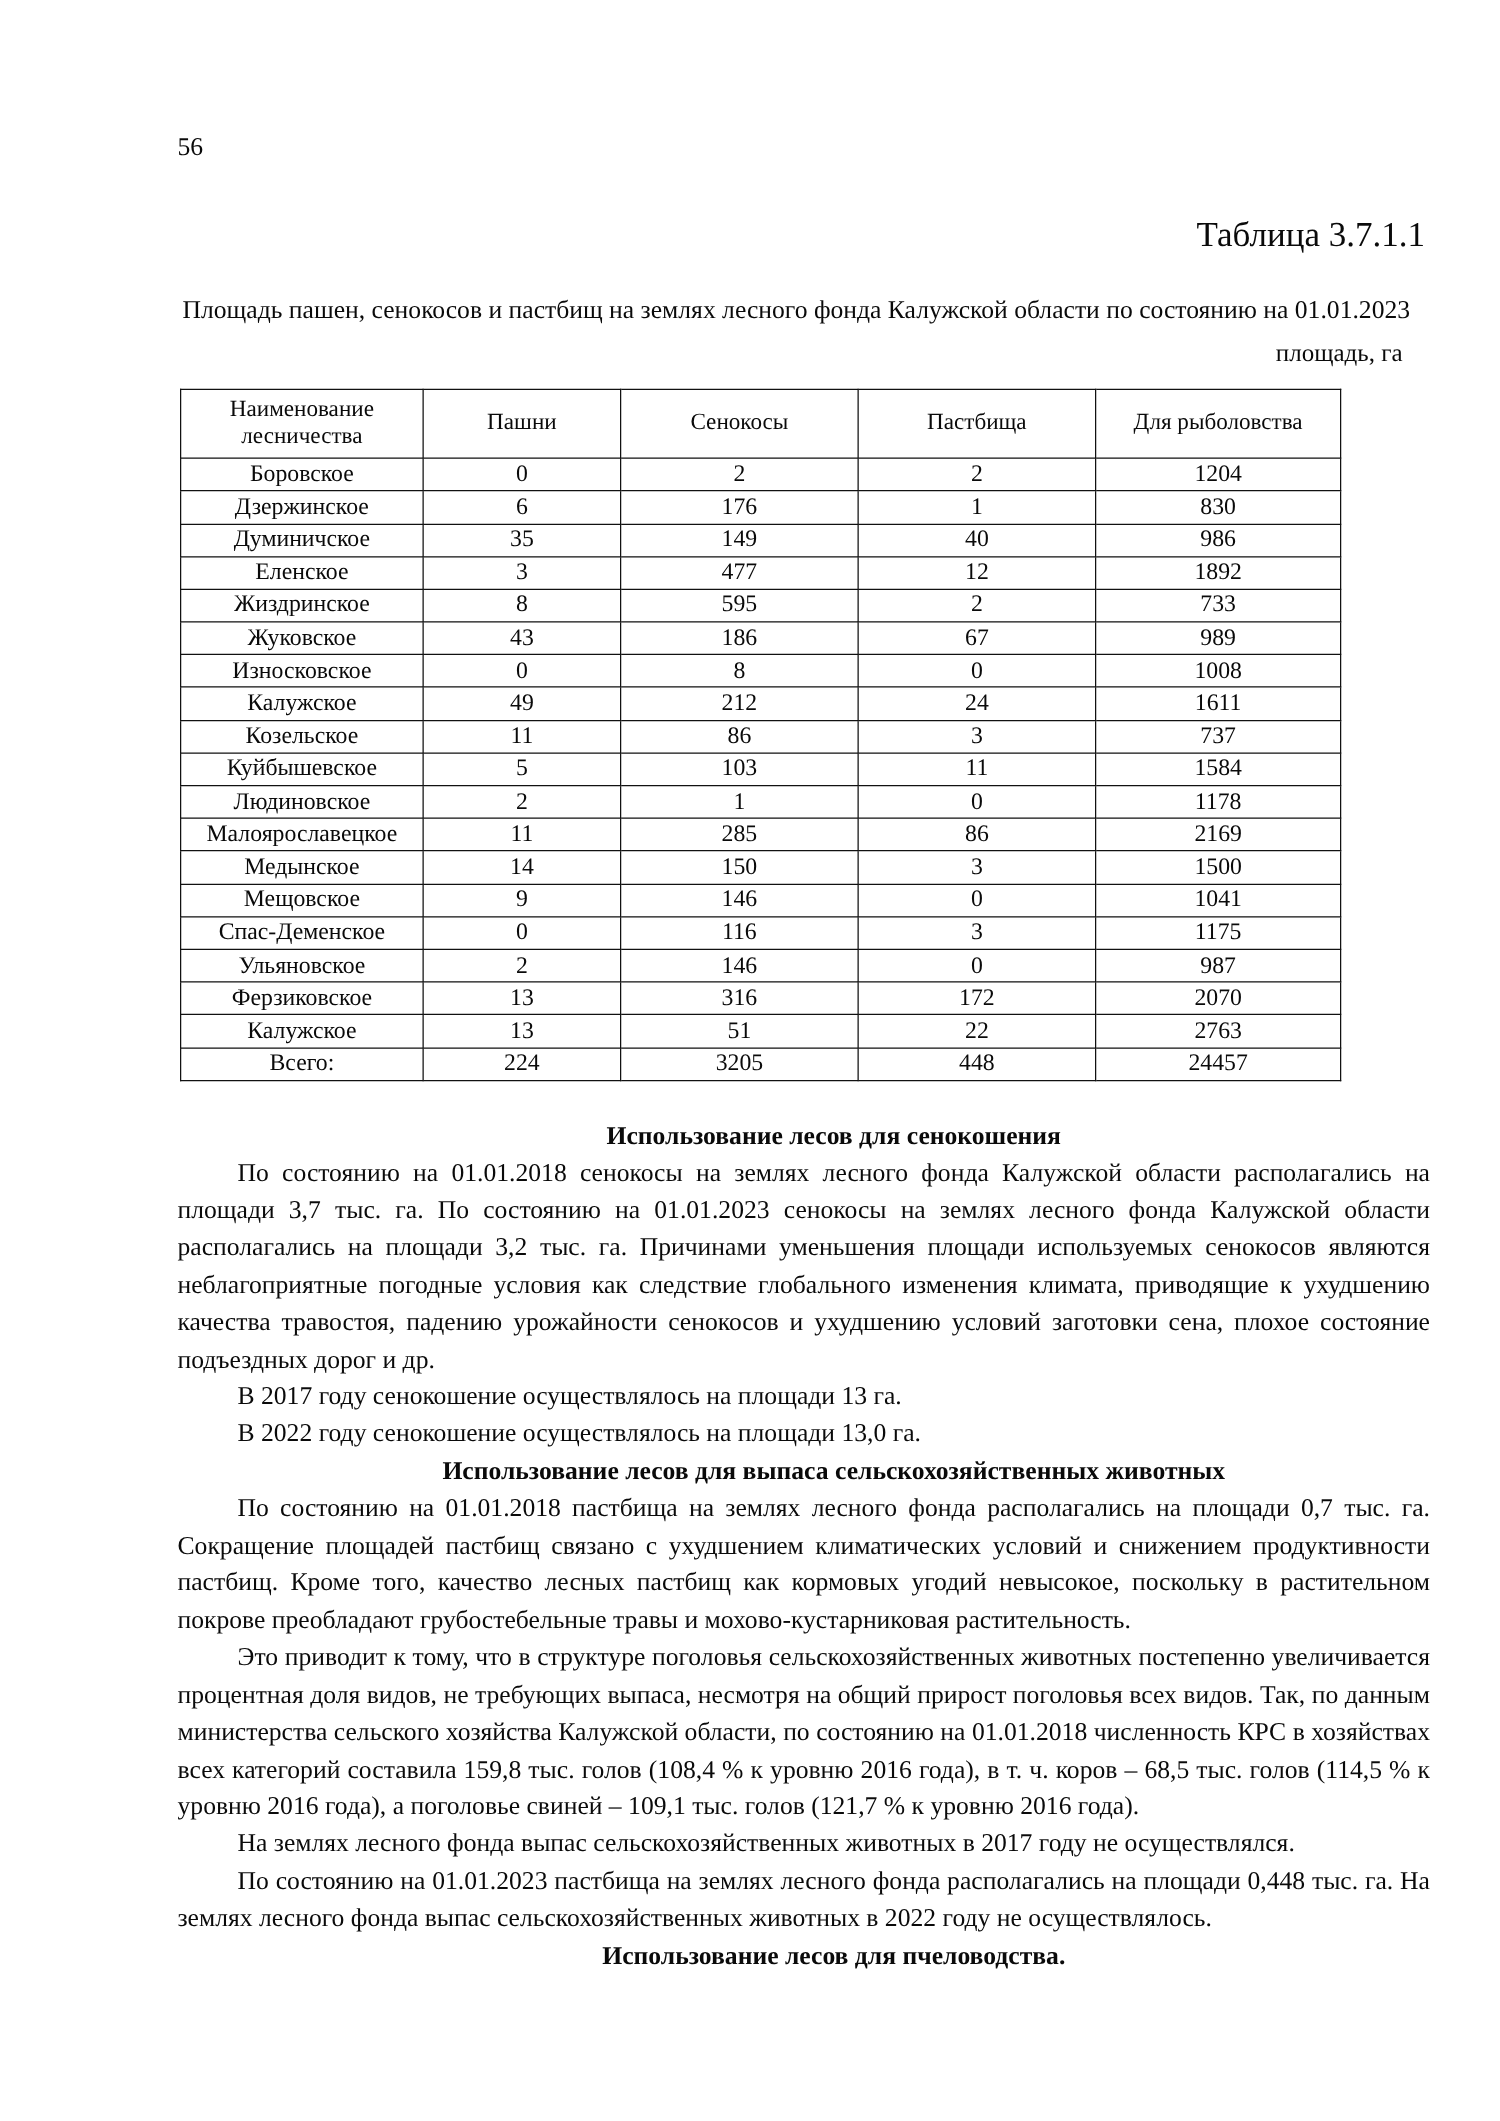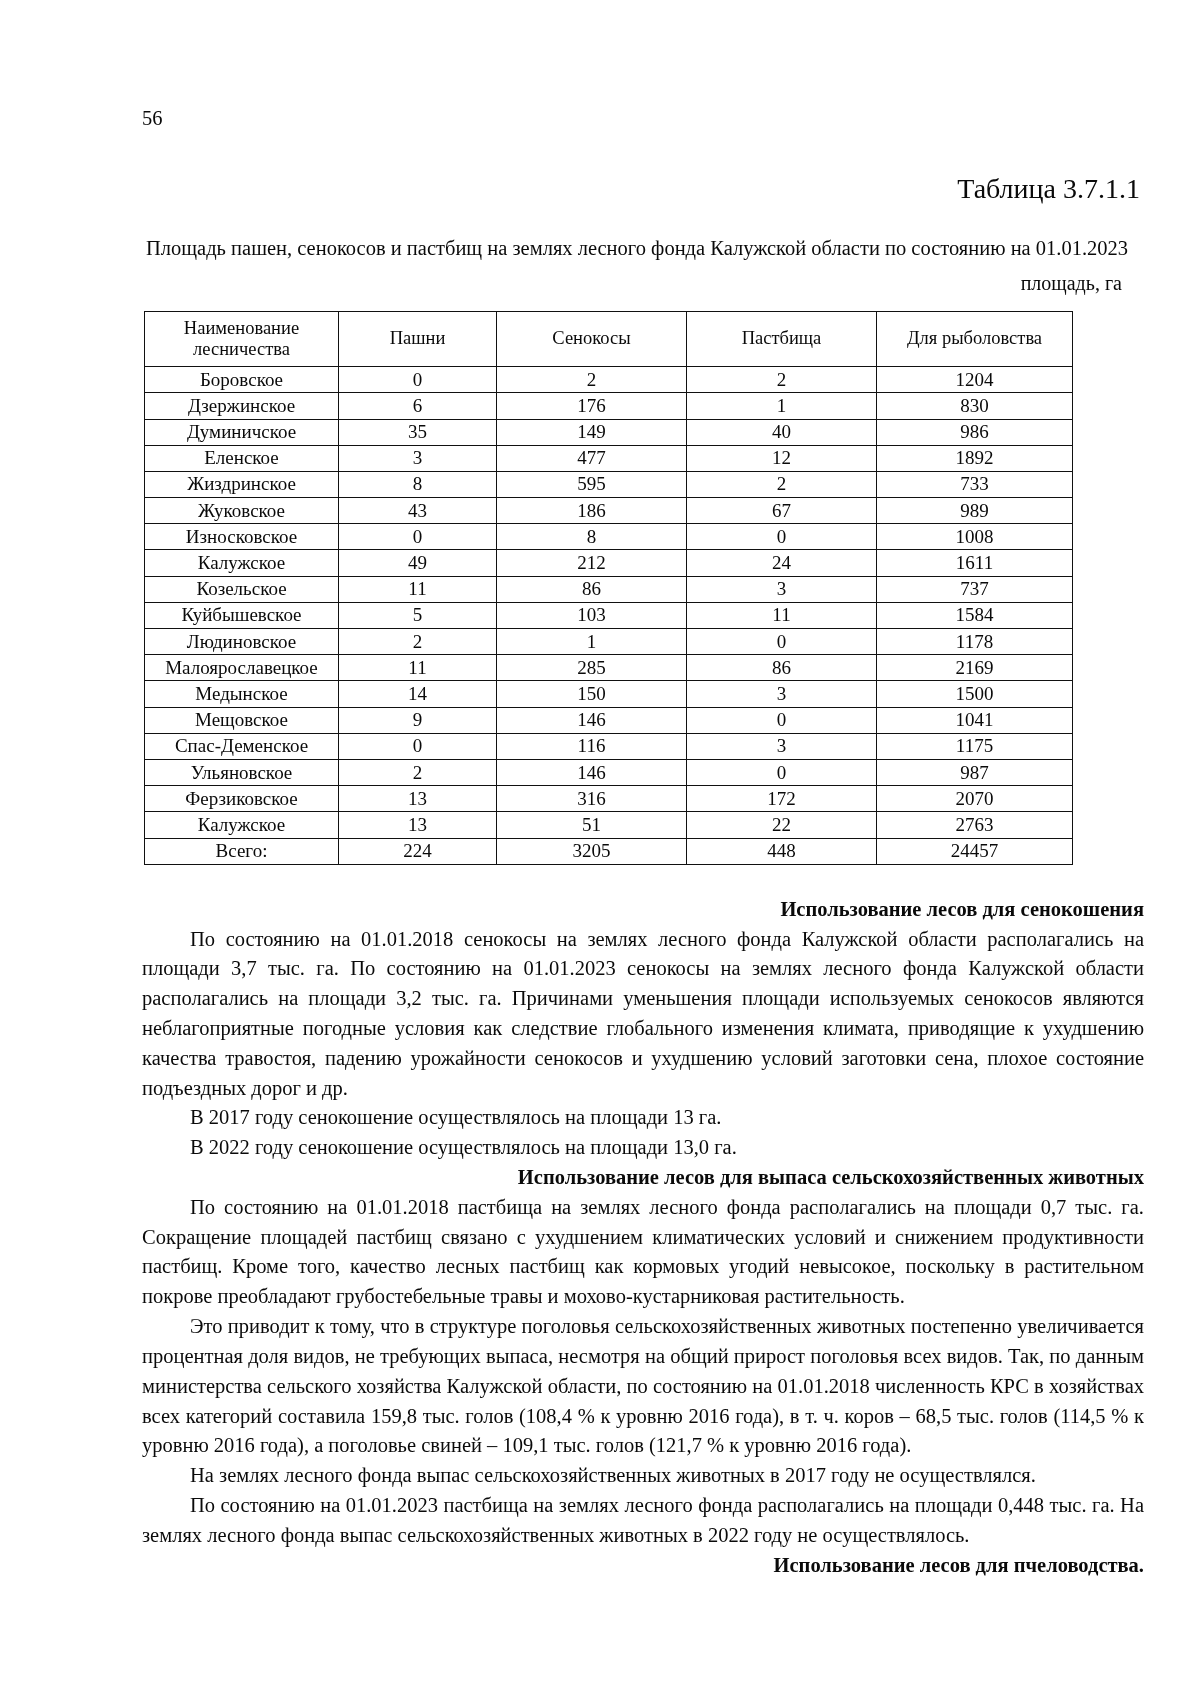--- a/index.html
+++ b/index.html
@@ -102,7 +102,7 @@
   }
   .body-text p.heading {
     font-weight: bold;
-    text-align: right;
+    text-align: center;
     text-indent: 48px;
   }
   .body-text p:last-child { margin-bottom: 0; }

